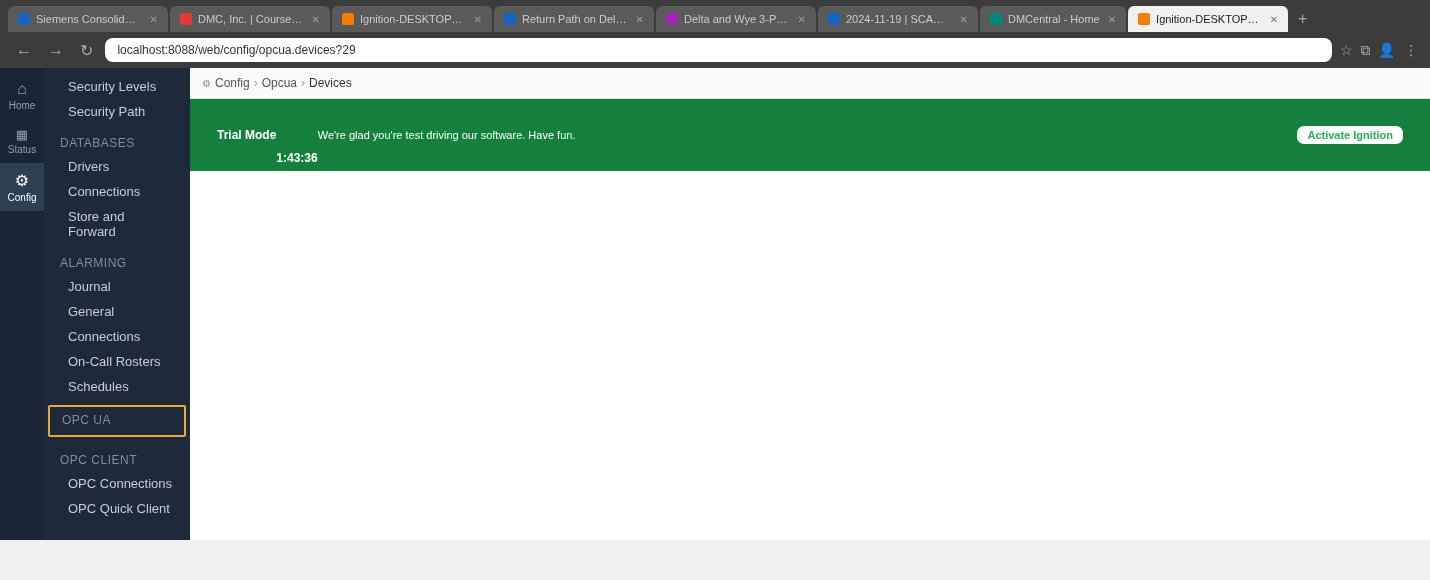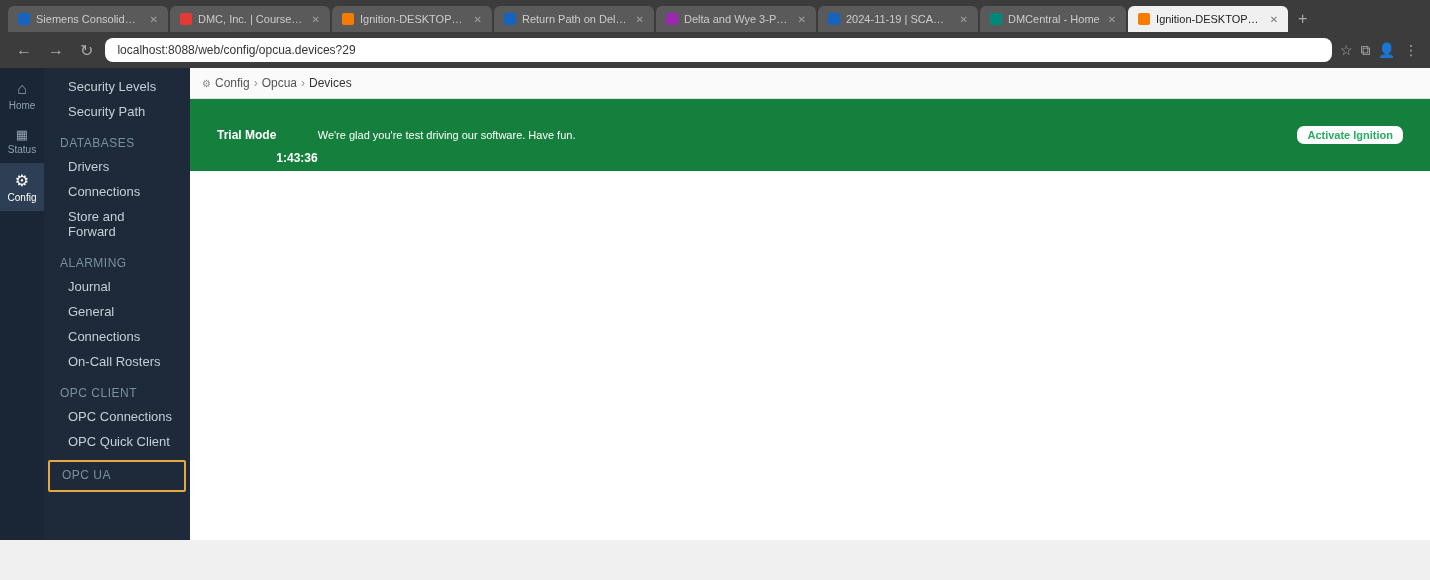--- a/index.html
+++ b/index.html
@@ -149,6 +149,7 @@
       <div class="sidebar-item">General</div>
       <div class="sidebar-item">Connections</div>
       <div class="sidebar-item">On-Call Rosters</div>
+      <div class="sidebar-item">Schedules</div>
     </div>
 
 

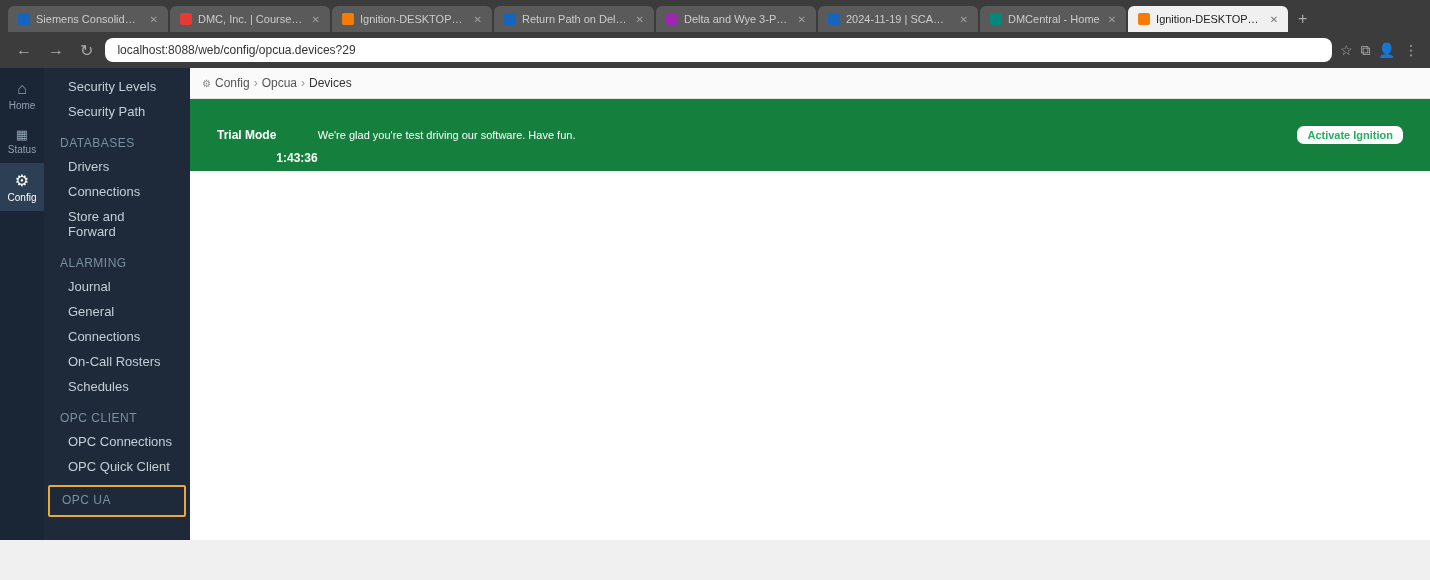--- a/index.html
+++ b/index.html
@@ -153,15 +153,15 @@
     </div>
 
 
+    <div style="border: 2px solid #e8a840; margin: 6px 4px 4px 4px; border-radius: 2px; padding-bottom: 4px;">
+      <div class="sidebar-section-label" style="padding: 6px 12px 4px 12px;">OPC UA</div>
+
+    </div>
+
     <div>
       <div class="sidebar-section-label">OPC CLIENT</div>
       <div class="sidebar-item">OPC Connections</div>
       <div class="sidebar-item">OPC Quick Client</div>
-    </div>
-
-    <div style="border: 2px solid #e8a840; margin: 6px 4px 4px 4px; border-radius: 2px; padding-bottom: 4px;">
-      <div class="sidebar-section-label" style="padding: 6px 12px 4px 12px;">OPC UA</div>
-
     </div>
 
   </div>

